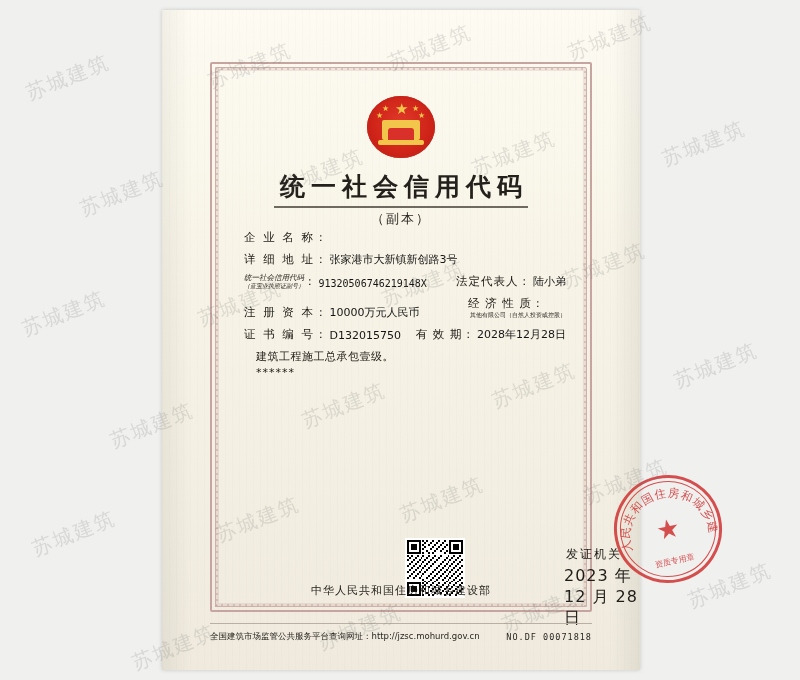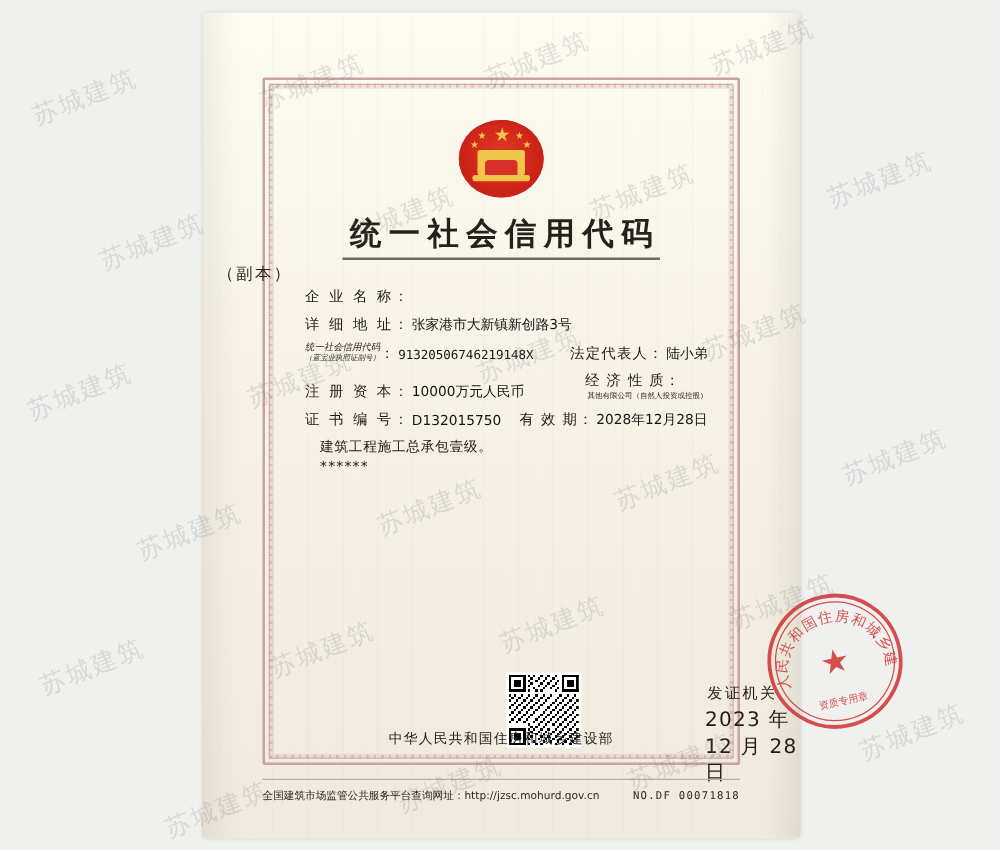--- a/index.html
+++ b/index.html
@@ -153,9 +153,9 @@
   }
   .subtitle {
     position: absolute;
-    left: 12px; right: 0;
+    left: 0; right: 0;
     top: 200px;
-    text-align: left;
+    text-align: center;
     font-family: "DejaVu Sans", sans-serif;
     font-size: 13px;
     letter-spacing: 2px;

